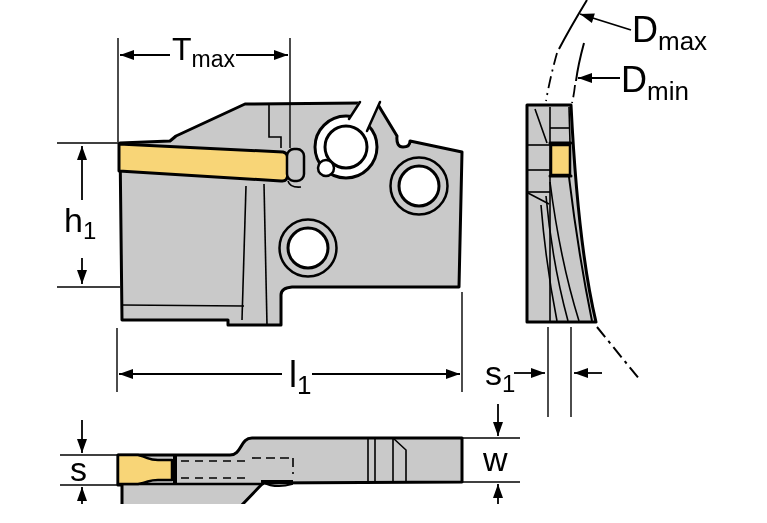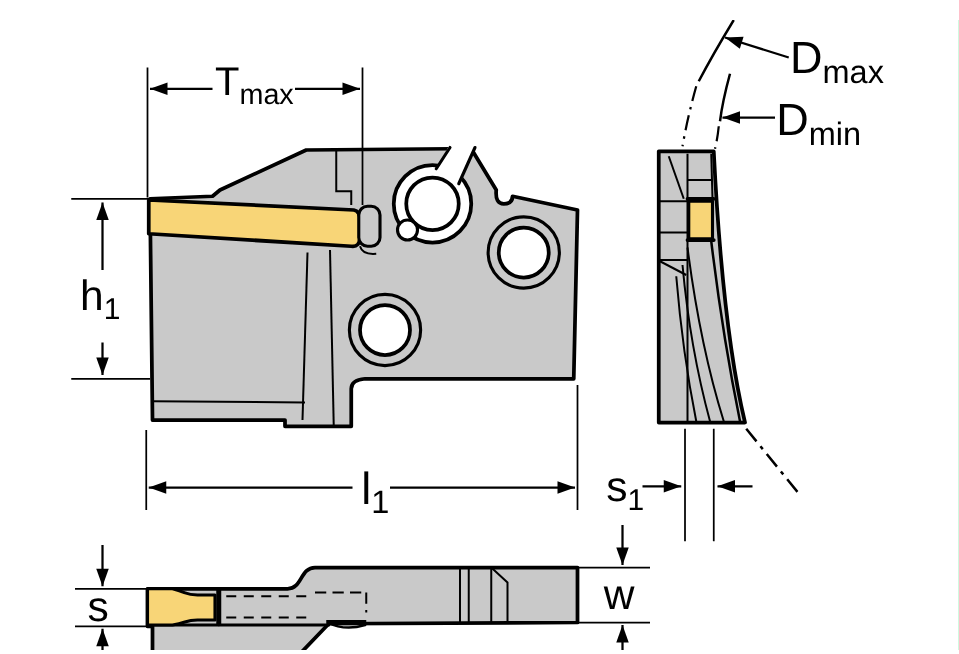--- a/index.html
+++ b/index.html
@@ -3,7 +3,7 @@
 <meta charset="utf-8">
 <style>
   html,body{margin:0;padding:0;background:#fff;}
-  .canvas{position:relative;width:767px;height:504px;overflow:hidden;background:#86efac;margin-top:16px;}
+  .canvas{position:relative;width:767px;height:504px;overflow:hidden;background:#ec4899;}
   svg{display:block;}
   .o3{stroke-width:3;stroke-linejoin:round;stroke-linecap:round;}
   .o25{stroke-width:2.5;stroke-linejoin:round;stroke-linecap:round;}

